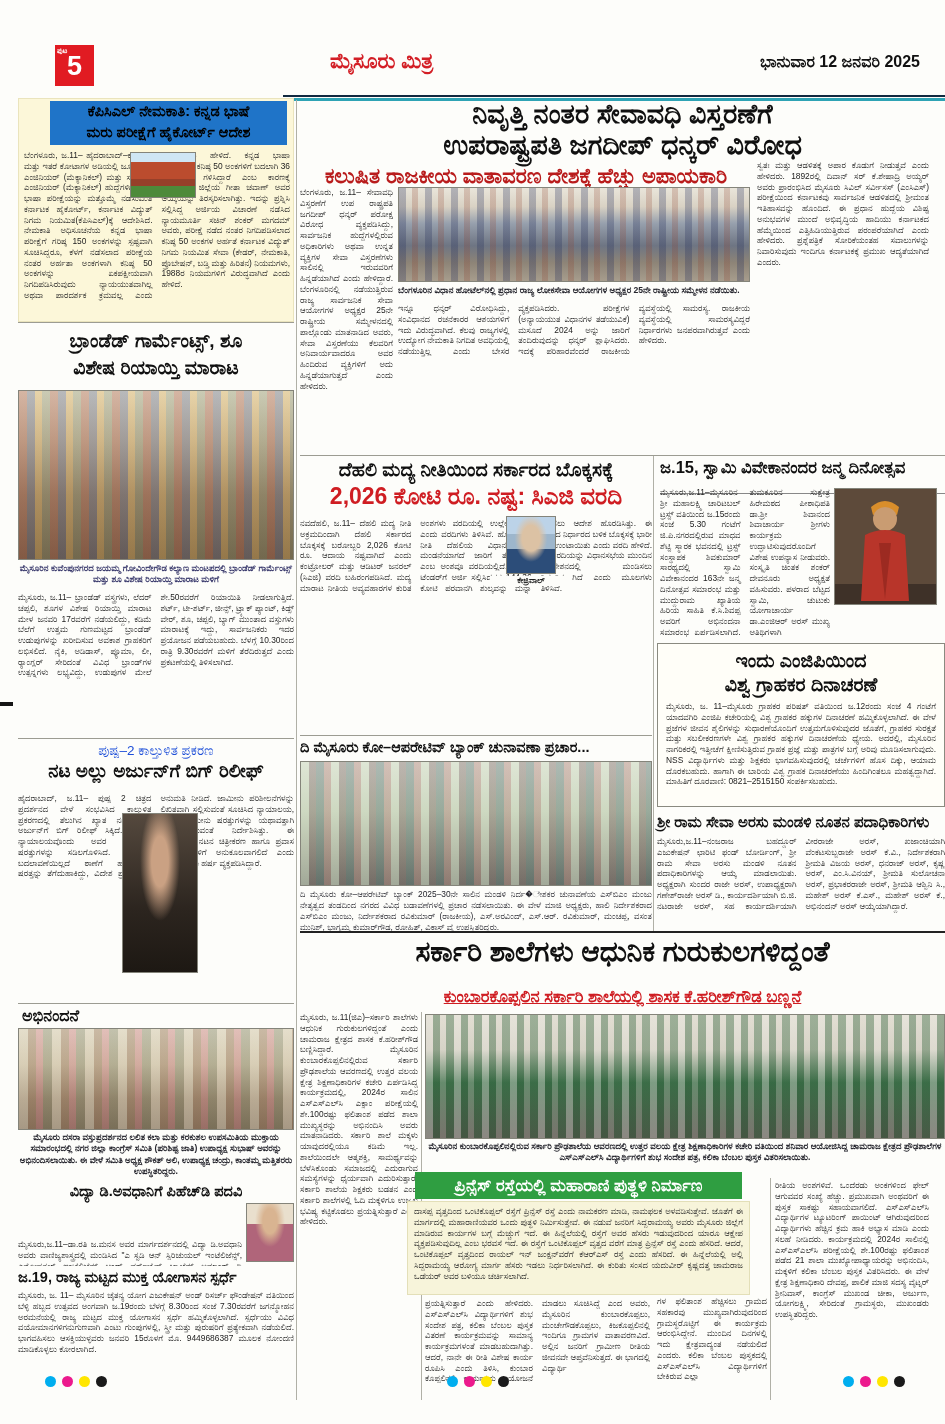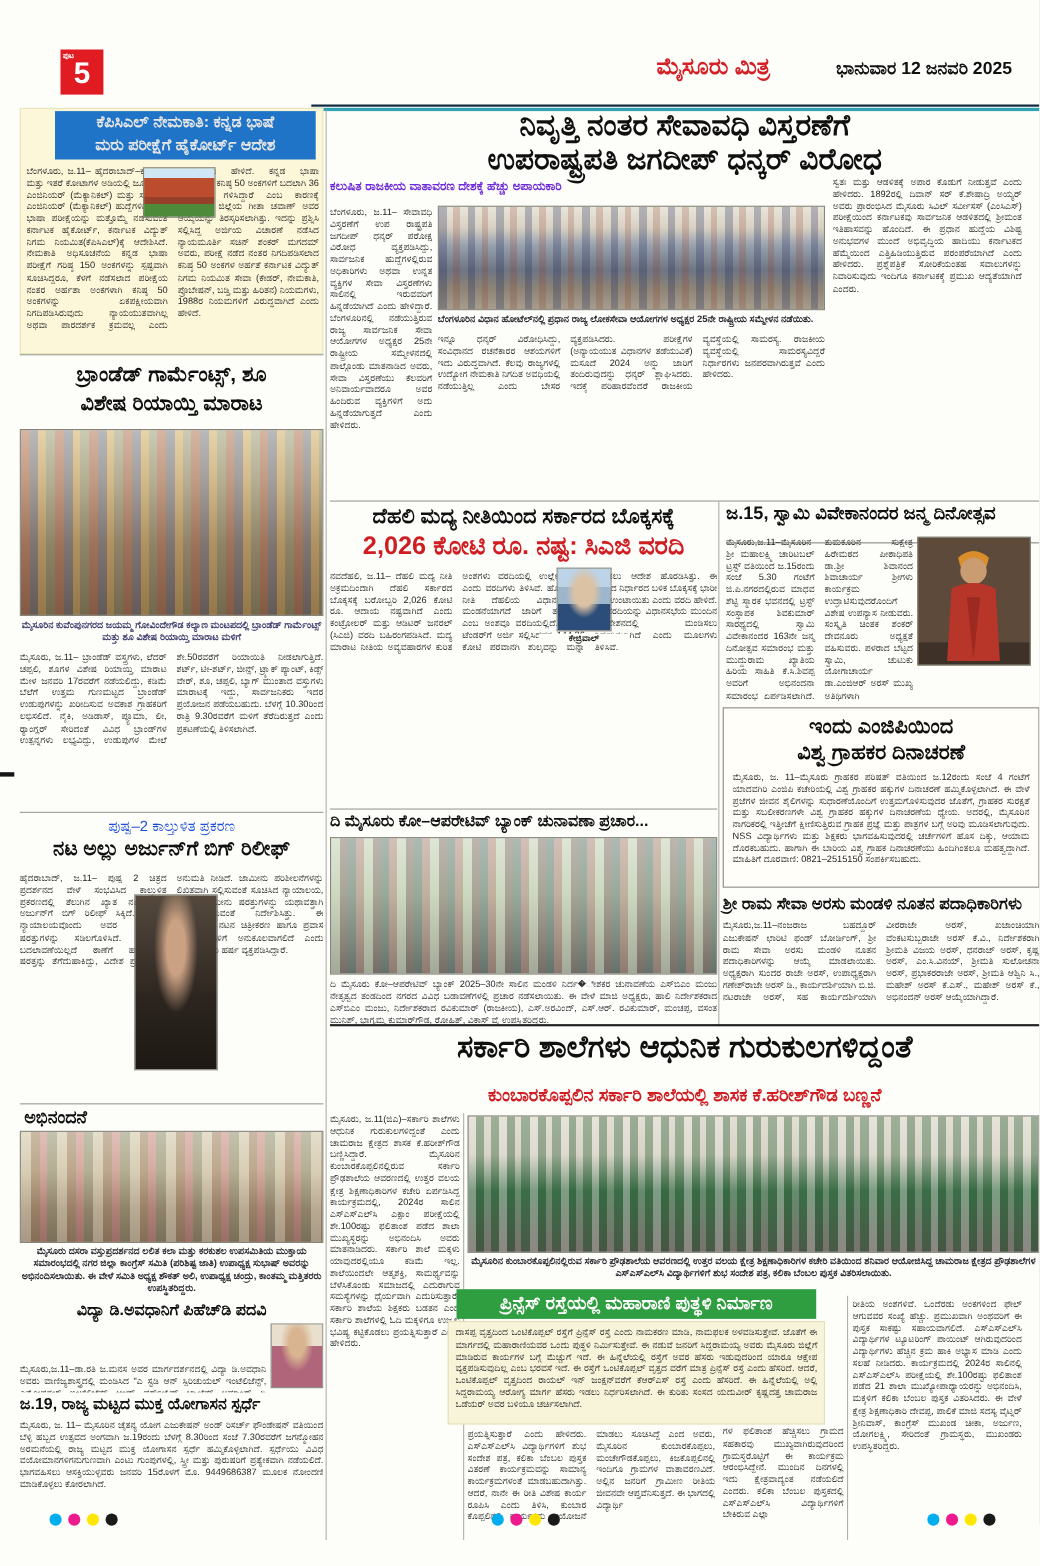--- a/index.html
+++ b/index.html
@@ -46,7 +46,7 @@
     <div style="position:absolute;left:2px;top:2px;font-size:7px;font-weight:bold;color:#fff;">ಪುಟ</div>
     <div style="position:absolute;left:0;right:0;top:6px;text-align:center;font-size:27px;font-weight:bold;color:#fff;">5</div>
   </div>
-  <div class="abs" style="left:330px;top:49px;width:370px;text-align:right;font-weight:bold;font-size:21px;color:#d31f26;">ಮೈಸೂರು ಮಿತ್ರ</div>
+  <div class="abs" style="left:330px;top:49px;width:370px;text-align:left;font-weight:bold;font-size:21px;color:#d31f26;">ಮೈಸೂರು ಮಿತ್ರ</div>
   <div class="abs" style="left:640px;top:53px;width:280px;text-align:right;font-weight:bold;font-size:16px;color:#111;">ಭಾನುವಾರ 12 ಜನವರಿ 2025</div>
   <div class="abs" style="left:283px;top:95px;width:662px;">
     <div style="height:2px;background:#11293f;"></div>

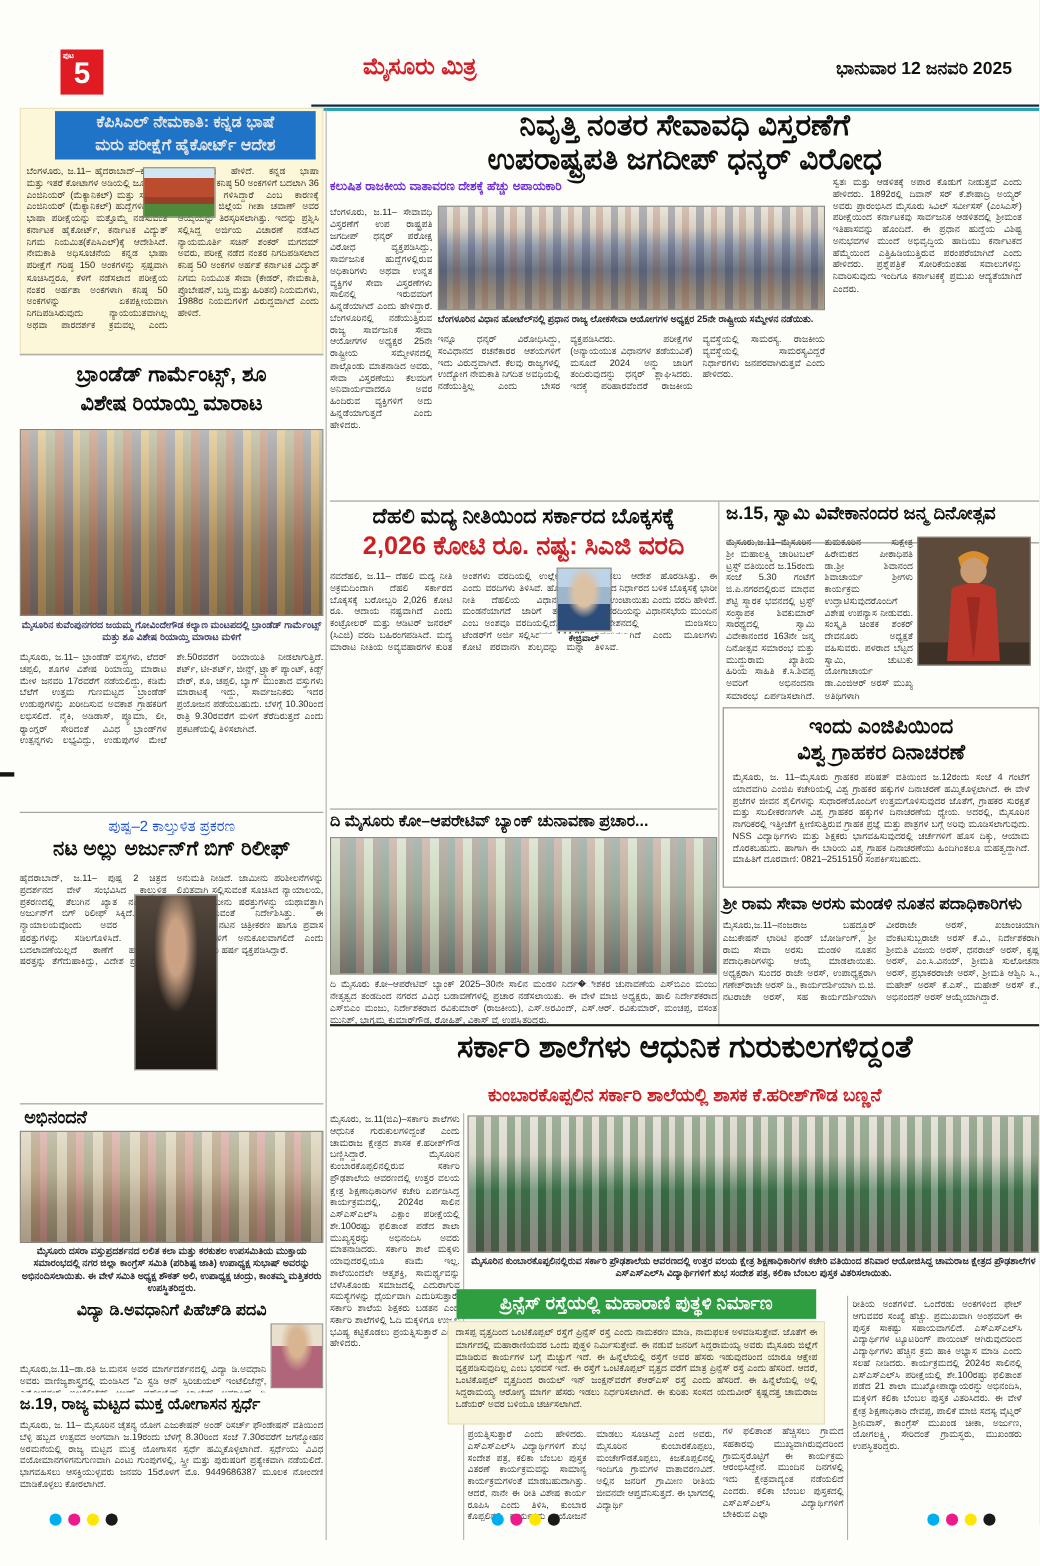--- a/index.html
+++ b/index.html
@@ -56,7 +56,7 @@
   <div class="abs rule-v" style="left:296px;top:100px;height:1300px;"></div>
 
   <div class="abs" style="left:18px;top:98px;width:276px;height:224px;background:#fcf7d9;border:1px solid #eae4bd;"></div>
-  <div class="abs" style="left:50px;top:101px;width:237px;height:44px;background:#1f74c8;color:#e5e5e5;text-align:center;font-weight:bold;font-size:14.5px;line-height:21px;">
+  <div class="abs" style="left:50px;top:101px;width:237px;height:44px;background:#1f74c8;color:#000000;text-align:center;font-weight:bold;font-size:14.5px;line-height:21px;">
     <span>ಕೆಪಿಸಿಎಲ್ ನೇಮಕಾತಿ: ಕನ್ನಡ ಭಾಷೆ</span><br>
     <span>ಮರು ಪರೀಕ್ಷೆಗೆ ಹೈಕೋರ್ಟ್ ಆದೇಶ</span>
   </div>

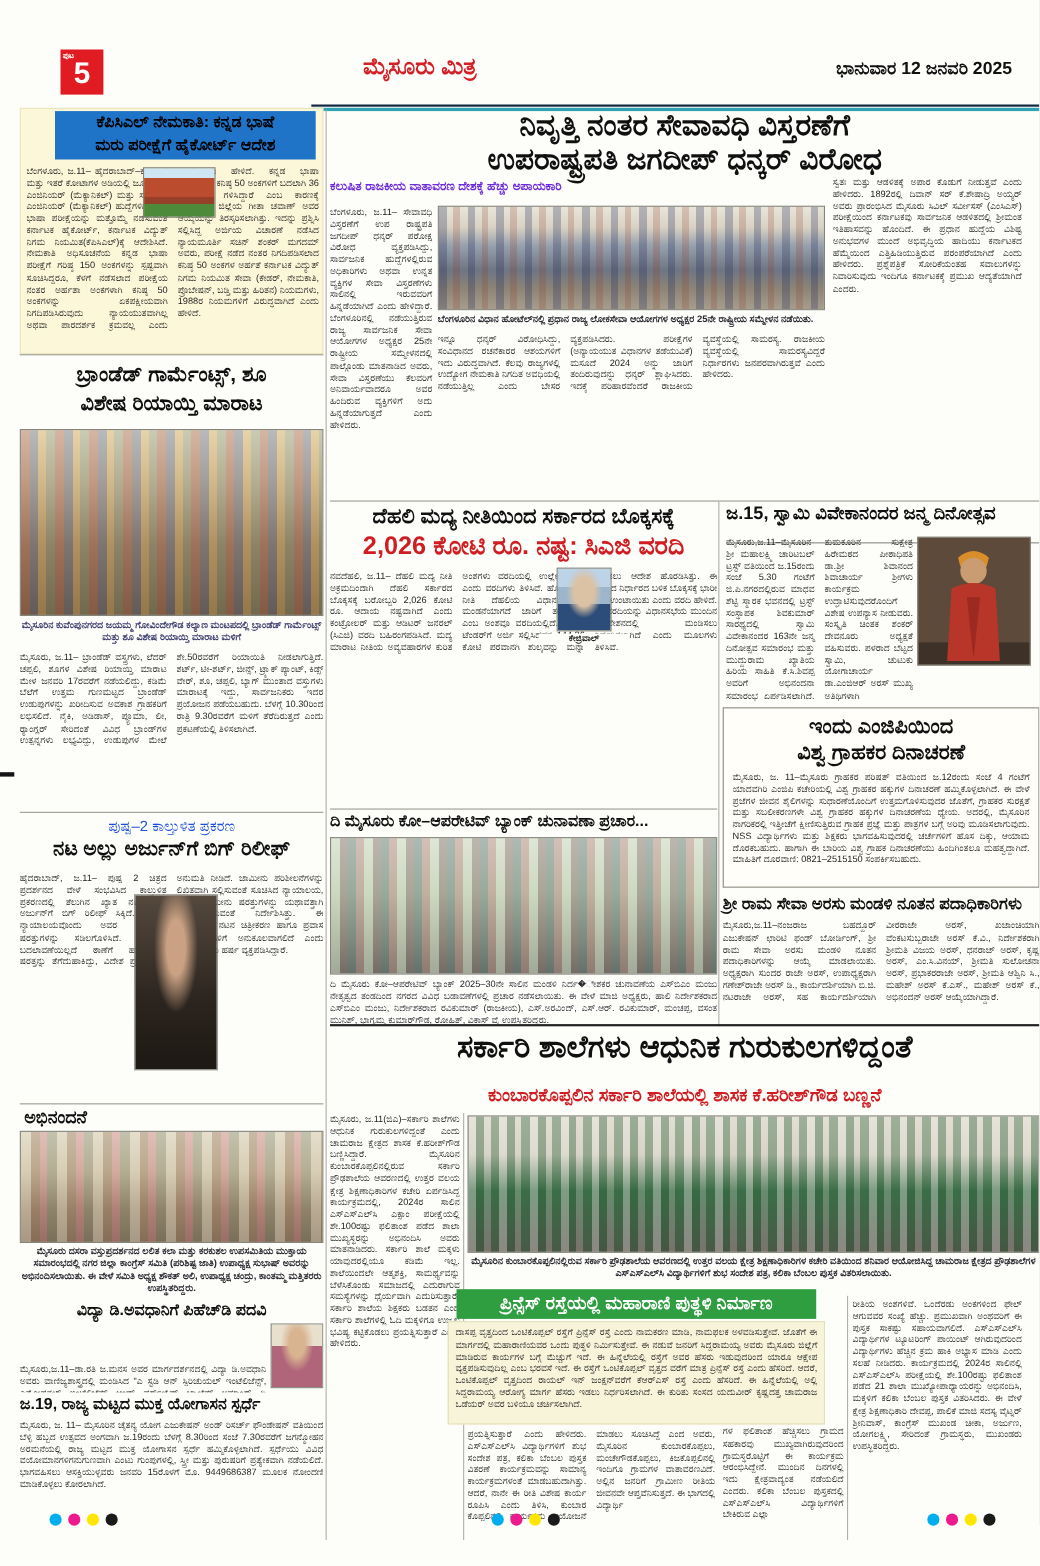--- a/index.html
+++ b/index.html
@@ -102,7 +102,7 @@
     <span>ನಿವೃತ್ತಿ ನಂತರ ಸೇವಾವಧಿ ವಿಸ್ತರಣೆಗೆ</span><br>
     <span>ಉಪರಾಷ್ಟ್ರಪತಿ ಜಗದೀಪ್ ಧನ್ಕರ್ ವಿರೋಧ</span>
   </div>
-  <div class="abs" style="left:300px;top:164px;width:452px;text-align:left;font-weight:bold;font-size:11px;color:#6d28d9;">ಕಲುಷಿತ ರಾಜಕೀಯ ವಾತಾವರಣ ದೇಶಕ್ಕೆ ಹೆಚ್ಚು ಅಪಾಯಕಾರಿ</div>
+  <div class="abs" style="left:300px;top:164px;width:452px;text-align:center;font-weight:bold;font-size:21px;color:#b91c1c;">ಕಲುಷಿತ ರಾಜಕೀಯ ವಾತಾವರಣ ದೇಶಕ್ಕೆ ಹೆಚ್ಚು ಅಪಾಯಕಾರಿ</div>
   <div class="abs bodytxt" style="left:300px;top:187px;width:93px;height:266px;">ಬೆಂಗಳೂರು, ಜ.11– ಸೇವಾವಧಿ ವಿಸ್ತರಣೆಗೆ ಉಪ ರಾಷ್ಟ್ರಪತಿ ಜಗದೀಪ್ ಧನ್ಕರ್ ಪರೋಕ್ಷ ವಿರೋಧ ವ್ಯಕ್ತಪಡಿಸಿದ್ದು, ಸಾರ್ವಜನಿಕ ಹುದ್ದೆಗಳಲ್ಲಿರುವ ಅಧಿಕಾರಿಗಳು ಅಥವಾ ಉನ್ನತ ವ್ಯಕ್ತಿಗಳ ಸೇವಾ ವಿಸ್ತರಣೆಗಳು ಸಾಲಿನಲ್ಲಿ ಇರುವವರಿಗೆ ಹಿನ್ನಡೆಯಾಗಿದೆ ಎಂದು ಹೇಳಿದ್ದಾರೆ. ಬೆಂಗಳೂರಿನಲ್ಲಿ ನಡೆಯುತ್ತಿರುವ ರಾಜ್ಯ ಸಾರ್ವಜನಿಕ ಸೇವಾ ಆಯೋಗಗಳ ಅಧ್ಯಕ್ಷರ 25ನೇ ರಾಷ್ಟ್ರೀಯ ಸಮ್ಮೇಳನದಲ್ಲಿ ಪಾಲ್ಗೊಂಡು ಮಾತನಾಡಿದ ಅವರು, ಸೇವಾ ವಿಸ್ತರಣೆಯು ಕೆಲವರಿಗೆ ಅನಿವಾರ್ಯವಾದರೂ ಅವರ ಹಿಂದಿರುವ ವ್ಯಕ್ತಿಗಳಿಗೆ ಅದು ಹಿನ್ನಡೆಯಾಗುತ್ತದೆ ಎಂದು ಹೇಳಿದರು.</div>
   <div class="abs photo ph-conference" style="left:398px;top:187px;width:352px;height:95px;"></div>
   <div class="abs caption" style="left:398px;top:285px;width:352px;height:14px;">ಬೆಂಗಳೂರಿನ ವಿಧಾನ ಹೋಟೆಲ್‌ನಲ್ಲಿ ಪ್ರಧಾನ ರಾಜ್ಯ ಲೋಕಸೇವಾ ಆಯೋಗಗಳ ಅಧ್ಯಕ್ಷರ 25ನೇ ರಾಷ್ಟ್ರೀಯ ಸಮ್ಮೇಳನ ನಡೆಯಿತು.</div>

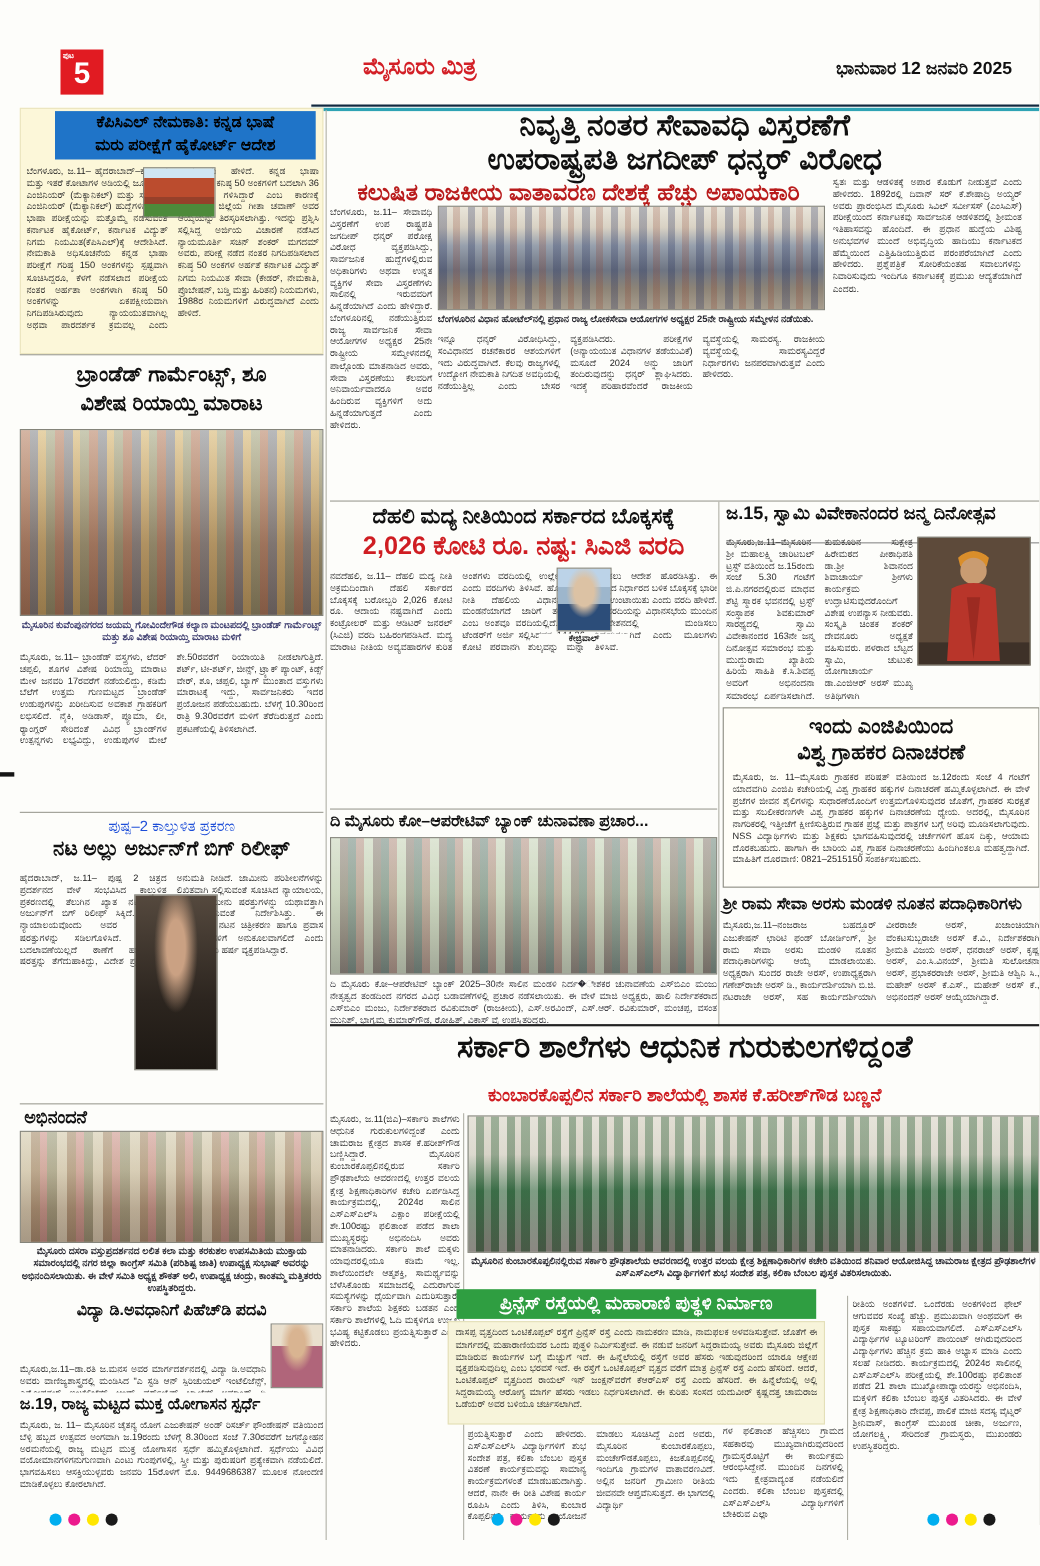--- a/index.html
+++ b/index.html
@@ -147,7 +147,7 @@
 
   <div class="abs" style="left:300px;top:931px;width:645px;height:2px;background:#222;"></div>
   <div class="abs kn-head" style="left:300px;top:936px;width:645px;text-align:center;font-size:28px;">ಸರ್ಕಾರಿ ಶಾಲೆಗಳು ಆಧುನಿಕ ಗುರುಕುಲಗಳಿದ್ದಂತೆ</div>
-  <div class="abs" style="left:300px;top:987px;width:645px;text-align:center;font-weight:bold;font-size:16.5px;color:#cf1d22;">ಕುಂಬಾರಕೊಪ್ಪಲಿನ ಸರ್ಕಾರಿ ಶಾಲೆಯಲ್ಲಿ ಶಾಸಕ ಕೆ.ಹರೀಶ್‌ಗೌಡ ಬಣ್ಣನೆ</div>
+  <div class="abs" style="left:300px;top:987px;width:645px;text-align:center;font-weight:bold;font-size:16.5px;color:#cf1d22;text-decoration:underline;">ಕುಂಬಾರಕೊಪ್ಪಲಿನ ಸರ್ಕಾರಿ ಶಾಲೆಯಲ್ಲಿ ಶಾಸಕ ಕೆ.ಹರೀಶ್‌ಗೌಡ ಬಣ್ಣನೆ</div>
   <div class="abs rule-v" style="left:421px;top:1012px;height:388px;"></div>
   <div class="abs bodytxt" style="left:300px;top:1012px;width:118px;height:390px;">ಮೈಸೂರು, ಜ.11(ಜಿಎ)–ಸರ್ಕಾರಿ ಶಾಲೆಗಳು ಆಧುನಿಕ ಗುರುಕುಲಗಳಿದ್ದಂತೆ ಎಂದು ಚಾಮರಾಜ ಕ್ಷೇತ್ರದ ಶಾಸಕ ಕೆ.ಹರೀಶ್‌ಗೌಡ ಬಣ್ಣಿಸಿದ್ದಾರೆ. ಮೈಸೂರಿನ ಕುಂಬಾರಕೊಪ್ಪಲಿನಲ್ಲಿರುವ ಸರ್ಕಾರಿ ಪ್ರೌಢಶಾಲೆಯ ಆವರಣದಲ್ಲಿ ಉತ್ತರ ವಲಯ ಕ್ಷೇತ್ರ ಶಿಕ್ಷಣಾಧಿಕಾರಿಗಳ ಕಚೇರಿ ಏರ್ಪಡಿಸಿದ್ದ ಕಾರ್ಯಕ್ರಮದಲ್ಲಿ, 2024ರ ಸಾಲಿನ ಎಸ್‌ಎಸ್‌ಎಲ್‌ಸಿ ಎಕ್ಸಾಂ ಪರೀಕ್ಷೆಯಲ್ಲಿ ಶೇ.100ರಷ್ಟು ಫಲಿತಾಂಶ ಪಡೆದ ಶಾಲಾ ಮುಖ್ಯಸ್ಥರನ್ನು ಅಭಿನಂದಿಸಿ ಅವರು ಮಾತನಾಡಿದರು. ಸರ್ಕಾರಿ ಶಾಲೆ ಮಕ್ಕಳು ಯಾವುದರಲ್ಲಿಯೂ ಕಡಿಮೆ ಇಲ್ಲ. ಶಾಲೆಯಿಂದಲೇ ಆತ್ಮಶಕ್ತಿ, ಸಾಮರ್ಥ್ಯವನ್ನು ಬೆಳೆಸಿಕೊಂಡು ಸಮಾಜದಲ್ಲಿ ಎದುರಾಗುವ ಸಮಸ್ಯೆಗಳನ್ನು ಧೈರ್ಯವಾಗಿ ಎದುರಿಸುತ್ತಾರೆ. ಸರ್ಕಾರಿ ಶಾಲೆಯ ಶಿಕ್ಷಕರು ಬಡತನ ಎಂದ ಸರ್ಕಾರಿ ಶಾಲೆಗಳಲ್ಲಿ ಓದಿ ಮಕ್ಕಳಿಗೂ ಉಜ್ವಲ ಭವಿಷ್ಯ ಕಟ್ಟಿಕೊಡಲು ಪ್ರಯತ್ನಿಸುತ್ತಾರೆ ಎಂದು ಹೇಳಿದರು.</div>
   <div class="abs photo ph-school" style="left:425px;top:1014px;width:520px;height:125px;"></div>

